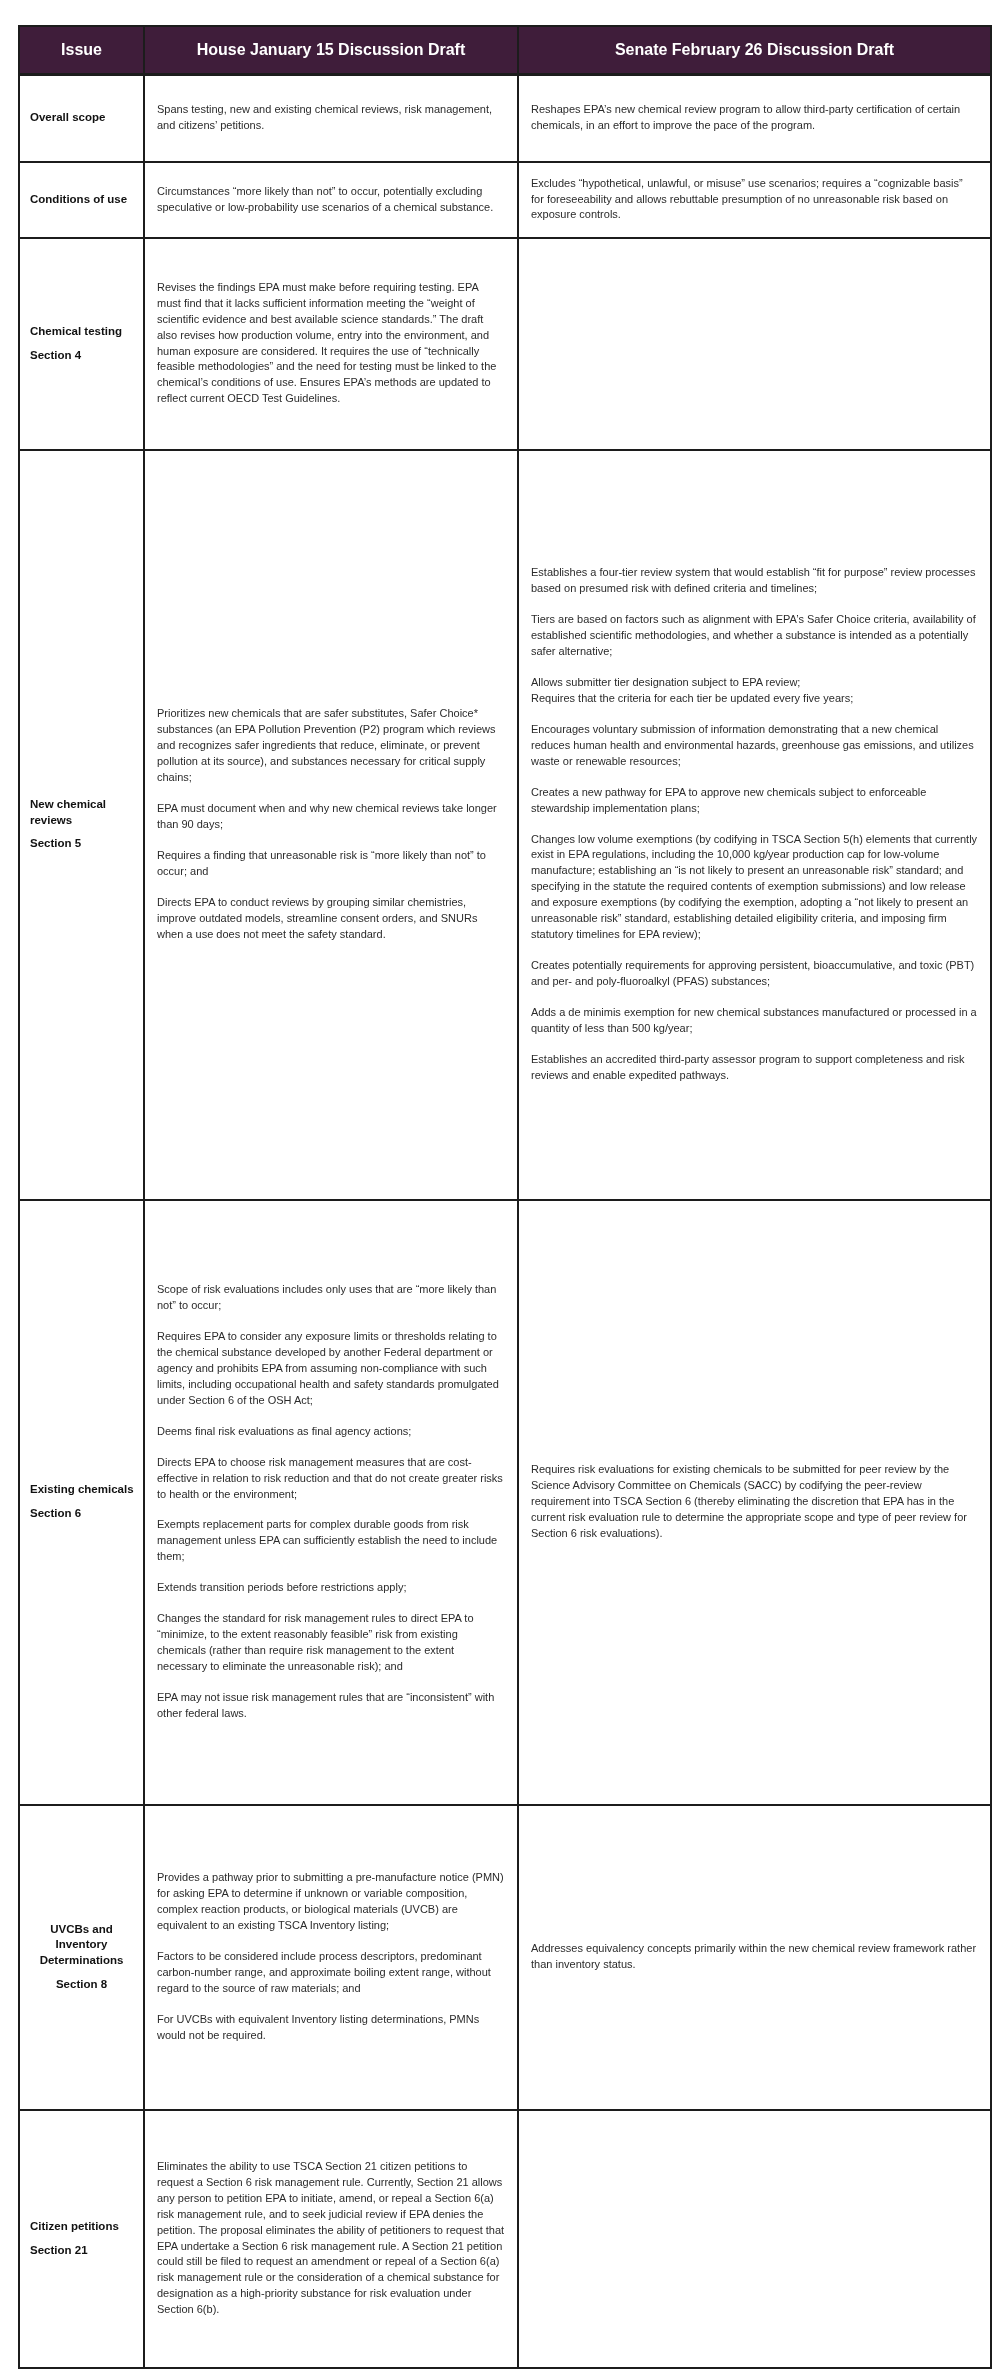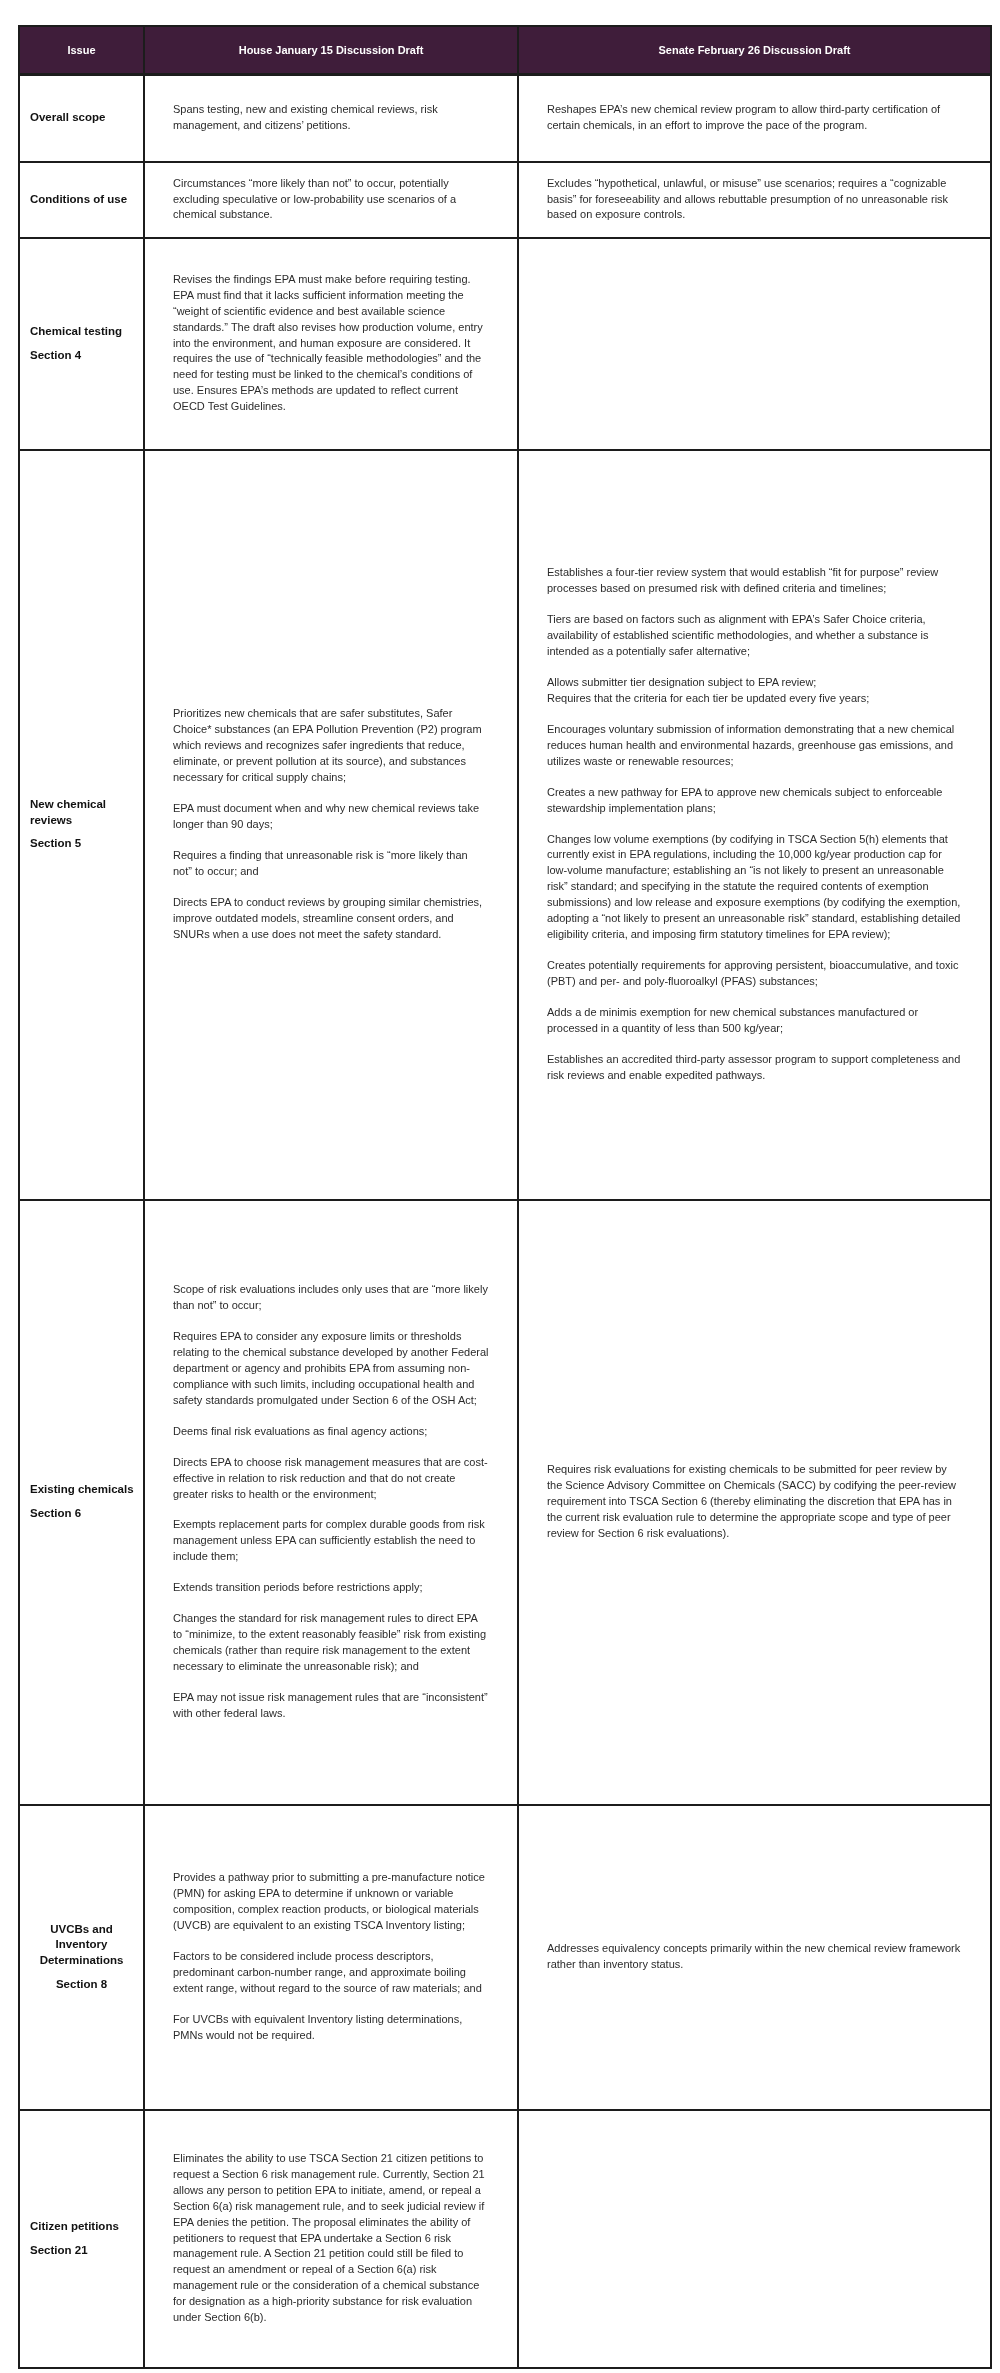--- a/index.html
+++ b/index.html
@@ -18,7 +18,7 @@
   th{
     background:var(--header-bg);
     color:var(--header-text);
-    font-size:11px;
+    font-size:16px;
     font-weight:bold;
     text-align:center;
     vertical-align:middle;

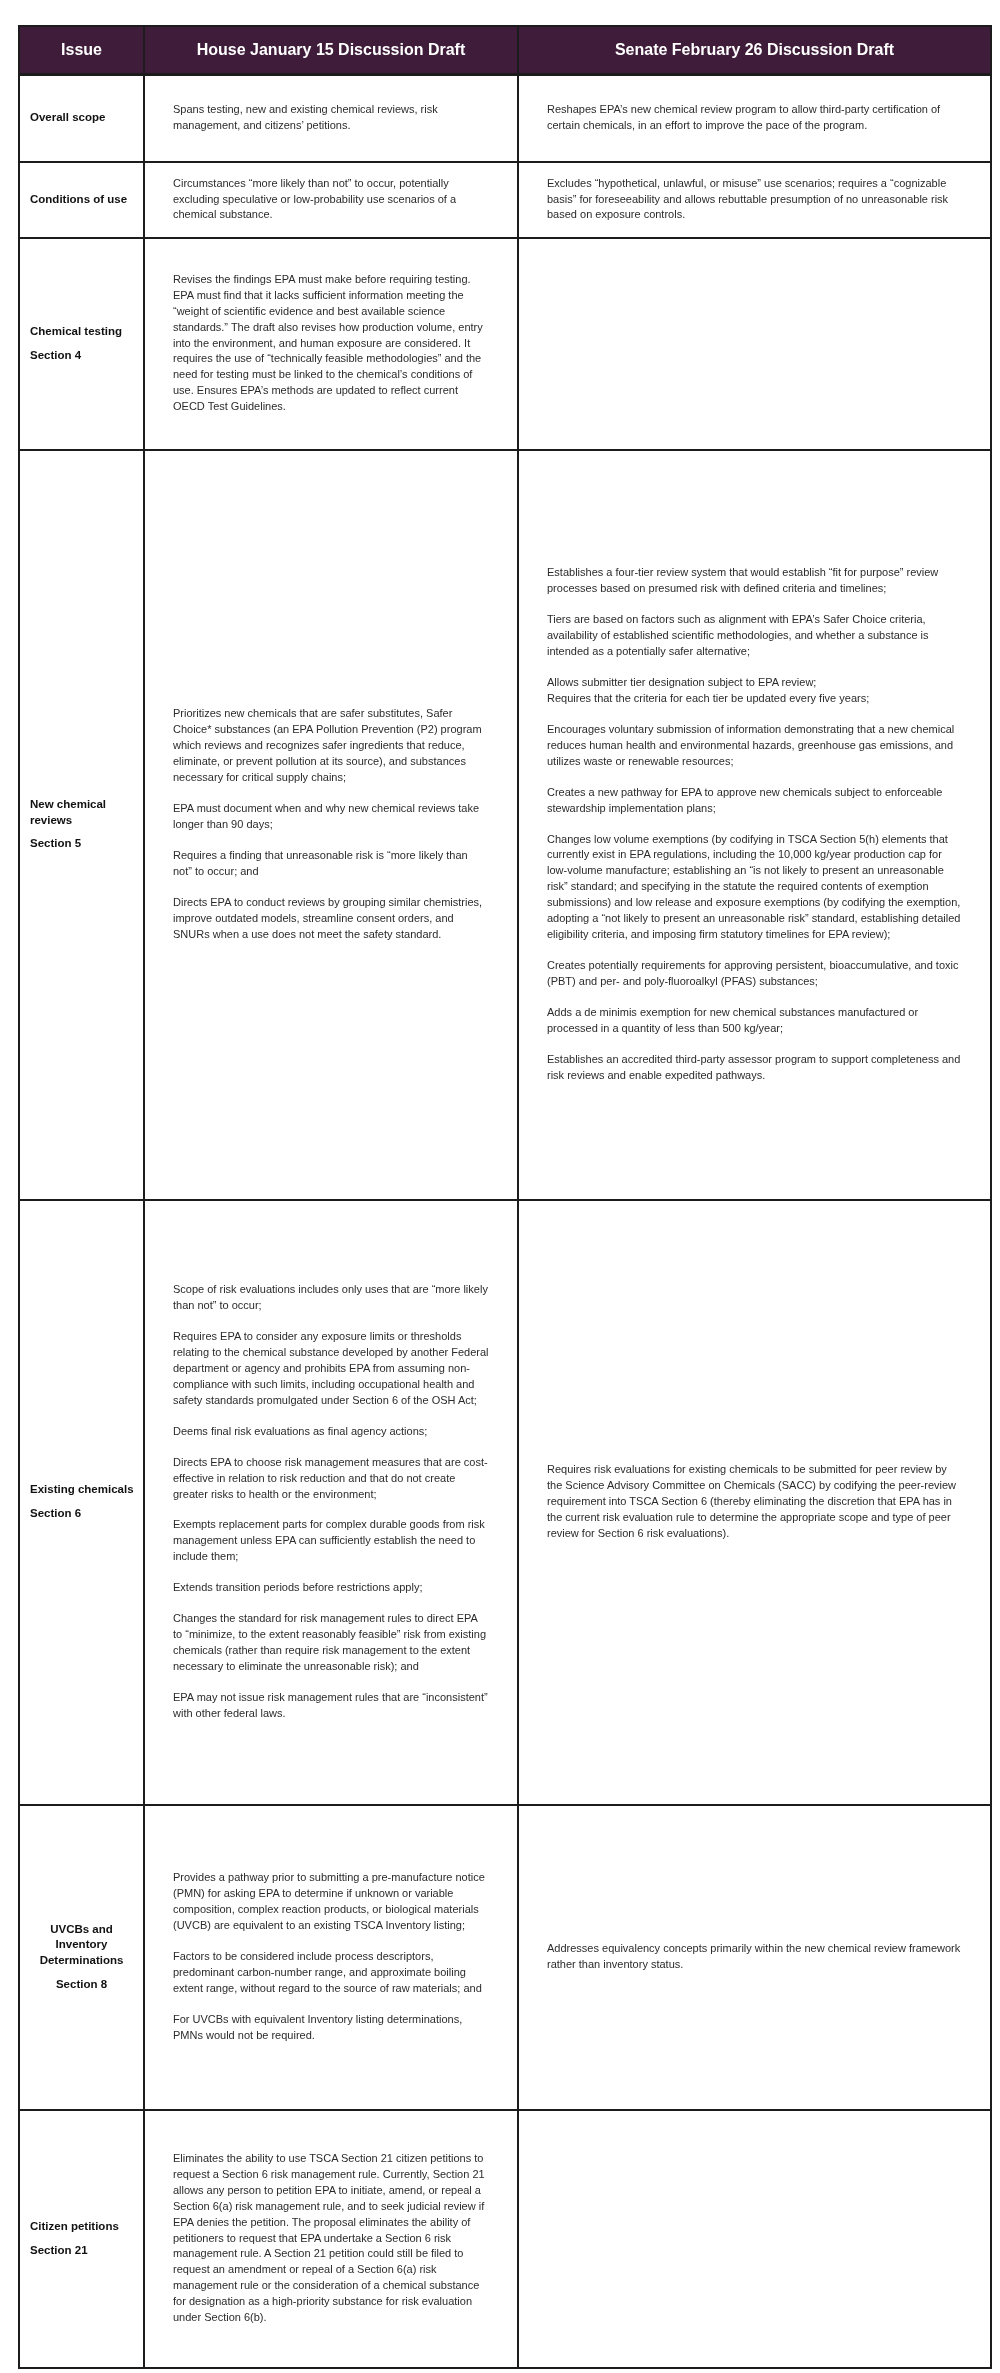--- a/index.html
+++ b/index.html
@@ -45,7 +45,7 @@
   .text-cell{
     font-size:11px;
     line-height:1.45;
-    padding:11px 28px;
+    padding:11px 12px;
     text-align:left;
   }
   .cell-para{margin:0;white-space:pre-line;}

